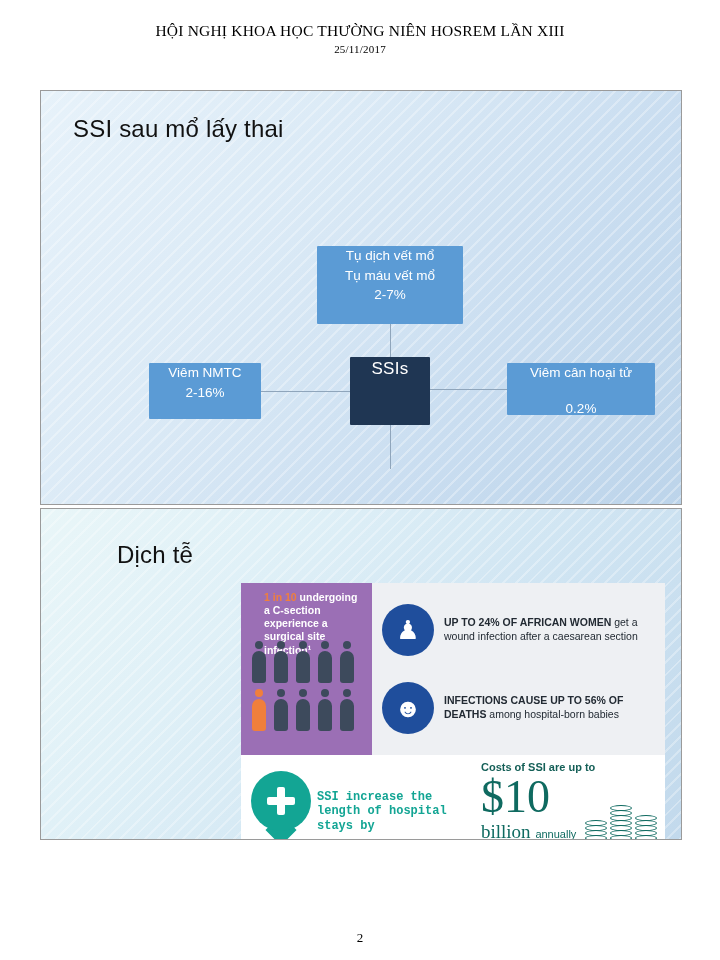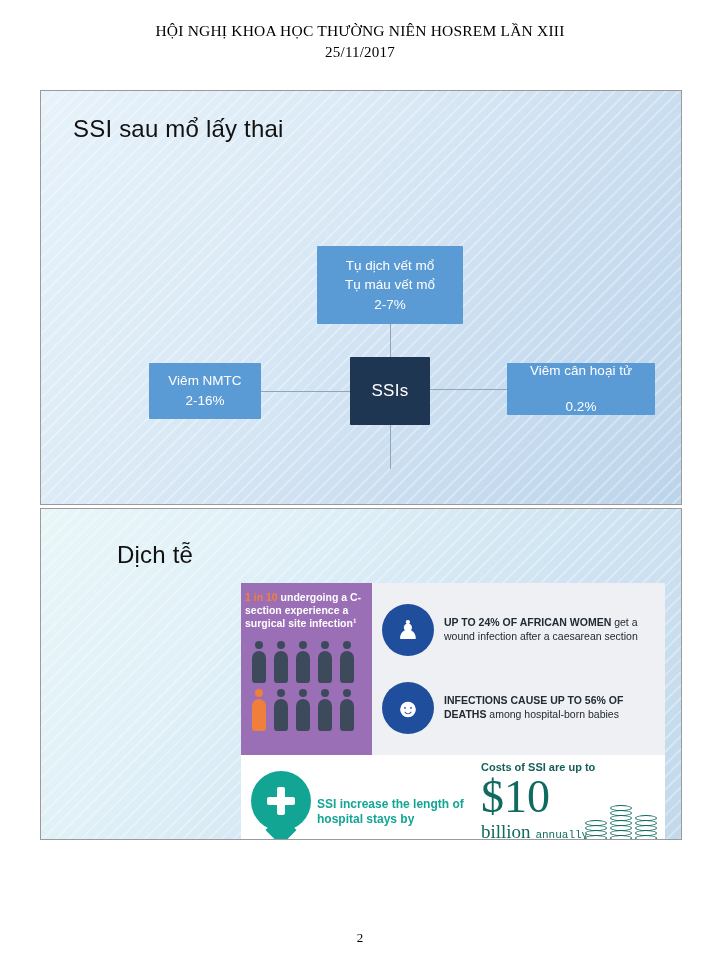--- a/index.html
+++ b/index.html
@@ -26,7 +26,7 @@
     letter-spacing: 0.2px;
   }
   .page-header .line2 {
-    font-size: 15px;
+    font-size: 11px;
   }
 
   

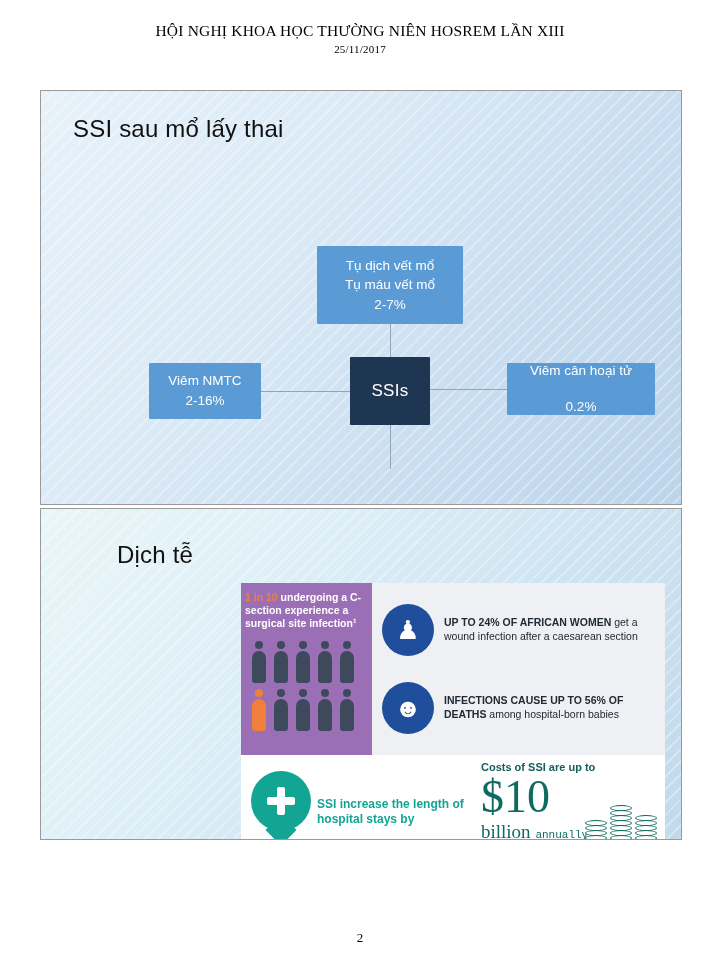--- a/index.html
+++ b/index.html
@@ -77,7 +77,6 @@
     display: flex;
     flex-direction: column;
     align-items: center;
-    justify-content: center;
     color: #ffffff;
     font-size: 13.5px;
     line-height: 1.45;

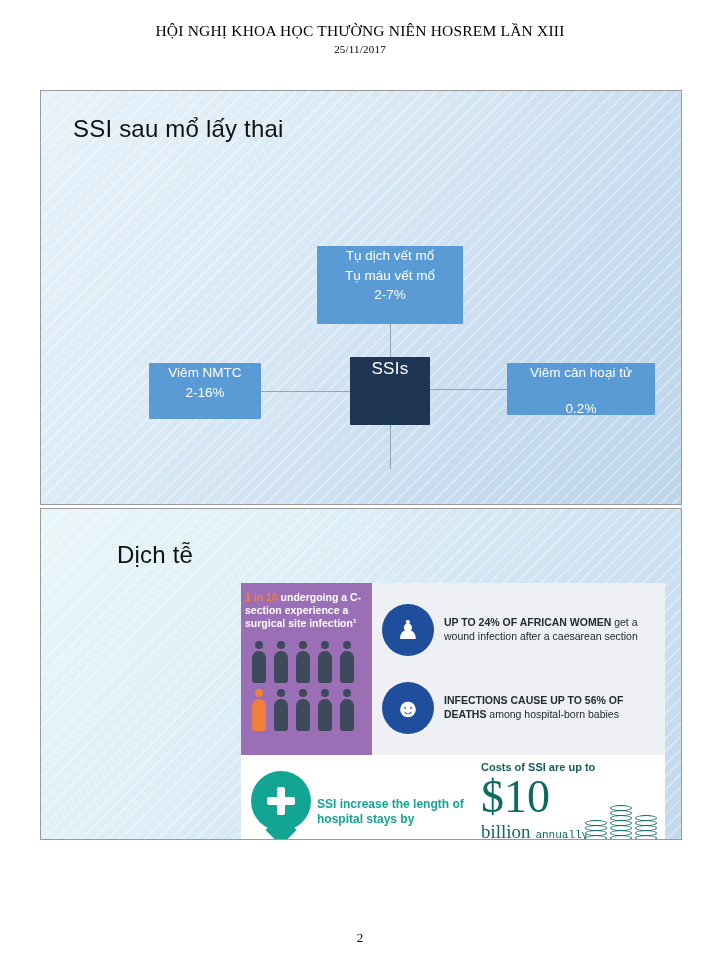--- a/index.html
+++ b/index.html
@@ -123,7 +123,7 @@
     background: #9b6fb5;
     position: relative;
     box-sizing: border-box;
-    padding: 8px 7px 0 4px;
+    padding: 8px 7px 0 23px;
   }
   .info-left .headline {
     color: #ffffff;

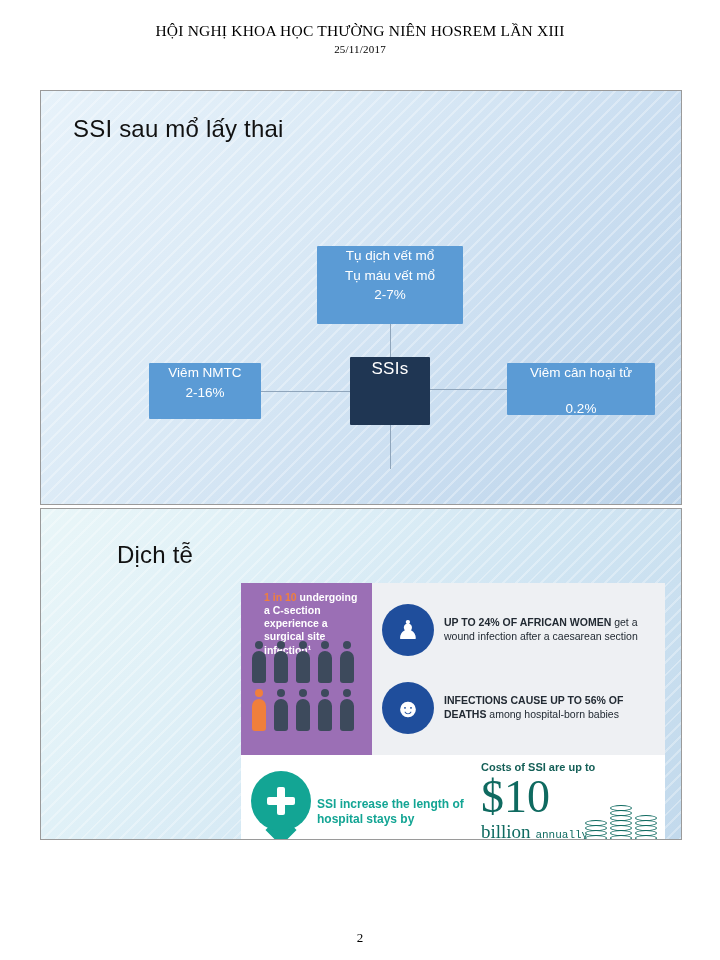--- a/index.html
+++ b/index.html
@@ -258,6 +258,7 @@
     font-size: 12px;
     font-weight: bold;
     line-height: 1.2;
+    font-family: Liberation Mono, monospace;
   }
   .days-text .big {
     font-size: 22px;

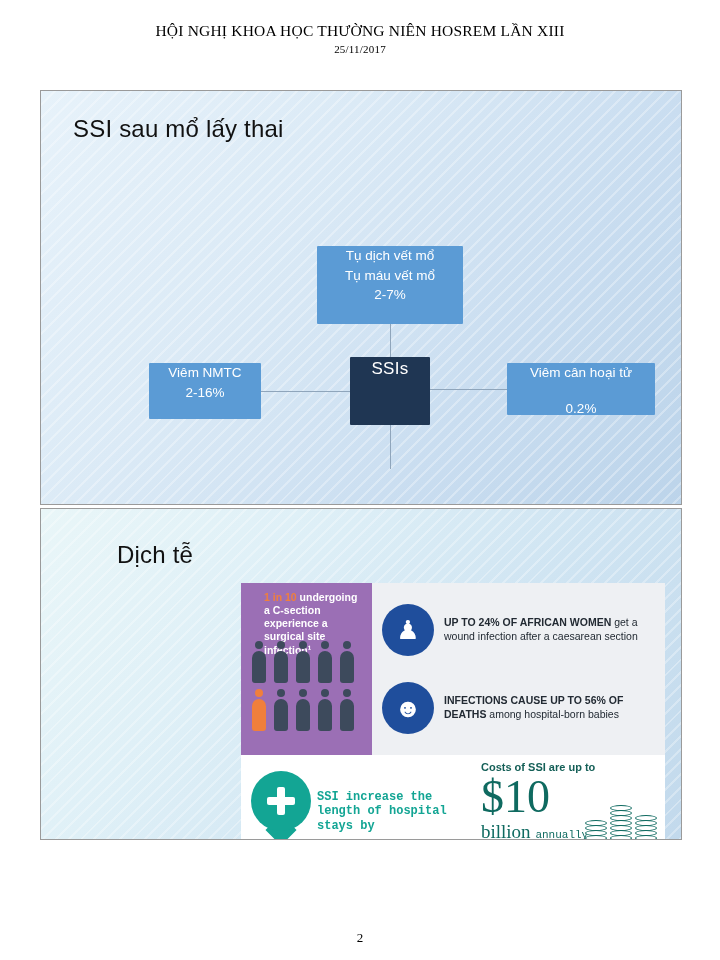--- a/index.html
+++ b/index.html
@@ -290,7 +290,7 @@
     margin-top: 2px;
   }
   .cost-sub .annual {
-    font-family: Liberation Mono, monospace;
+    font-family: Liberation Sans, sans-serif;
     font-size: 11px;
   }
   .coins {

